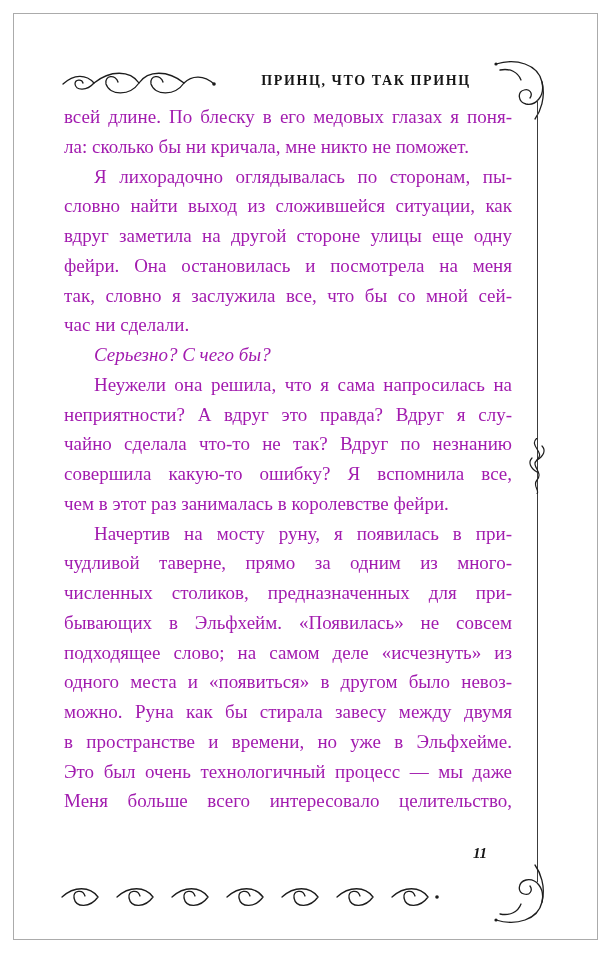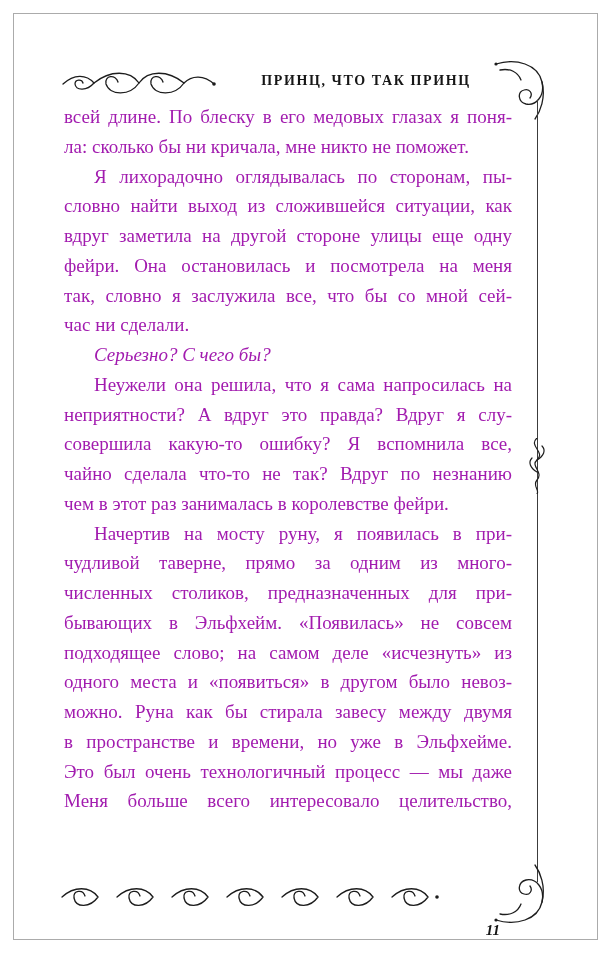--- a/index.html
+++ b/index.html
@@ -129,8 +129,8 @@
       <div class="line italic indent">Серьезно? С чего бы?</div>
       <div class="line indent just">Неужели она решила, что я сама напросилась на</div>
       <div class="line just">неприятности? А вдруг это правда? Вдруг я слу-</div>
+      <div class="line just">чайно сделала что-то не так? Вдруг по незнанию</div>
       <div class="line just">совершила какую-то ошибку? Я вспомнила все,</div>
-      <div class="line just">чайно сделала что-то не так? Вдруг по незнанию</div>
       <div class="line">чем в этот раз занималась в королевстве фейри.</div>
       <div class="line indent just">Начертив на мосту руну, я появилась в при-</div>
       <div class="line just">чудливой таверне, прямо за одним из много-</div>

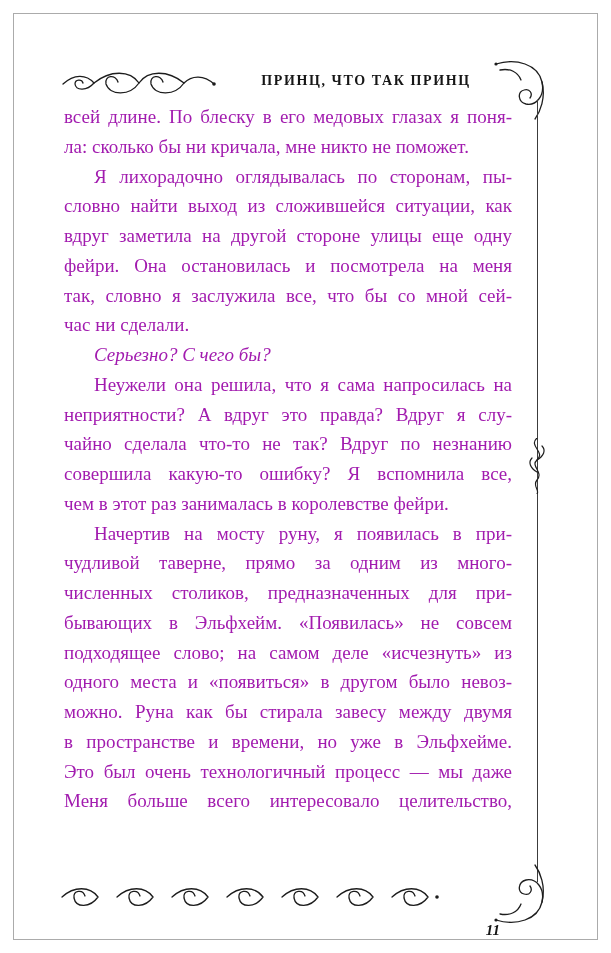--- a/index.html
+++ b/index.html
@@ -64,13 +64,13 @@
   .line.italic { font-style: italic; }
   .page-number {
     position: absolute;
-    left: 460px; top: 922px;
+    left: 460px; top: 845px;
     width: 40px;
     font-size: 15px;
     font-style: italic;
     font-weight: bold;
     color: #161616;
-    text-align: right;
+    text-align: center;
   }
 </style>
 </head>

